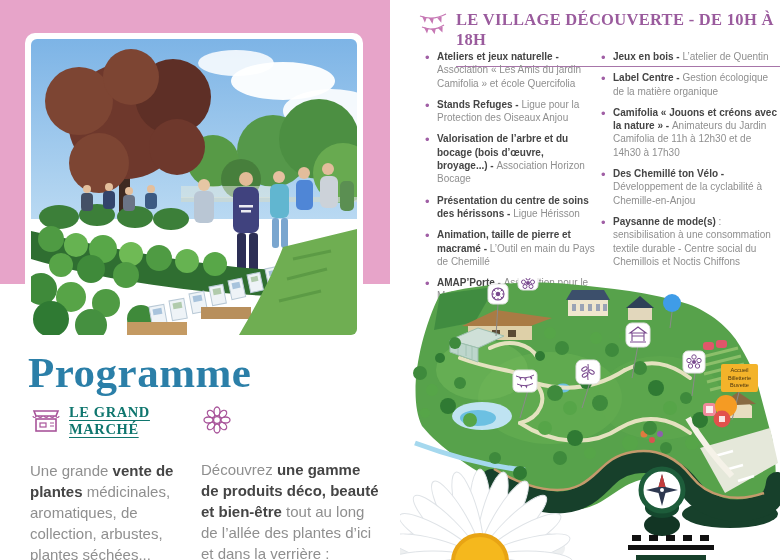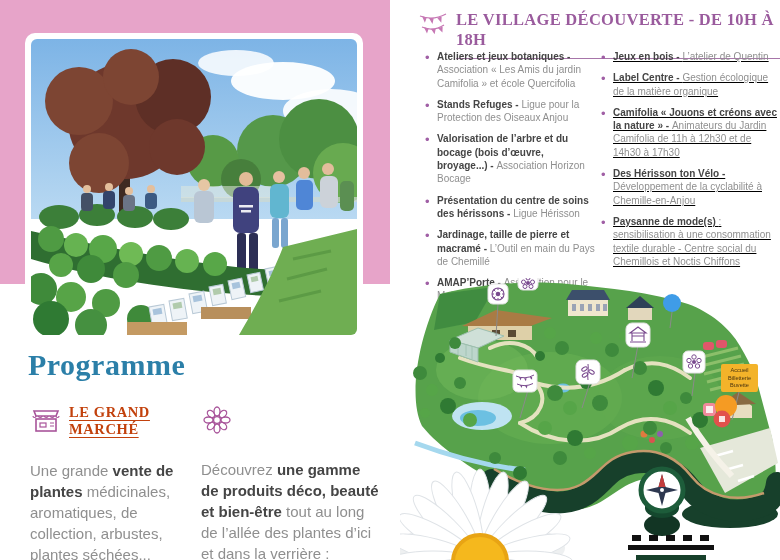--- a/index.html
+++ b/index.html
@@ -23,7 +23,7 @@
   
   .rp-header{position:absolute;left:418px;top:10px;display:flex;gap:8px;align-items:flex-start;}
   .rp-title{font-family:"Liberation Serif",serif;font-weight:700;font-size:16.5px;color:#9a5b9d;
-            letter-spacing:.3px;border-bottom:1.5px solid #a775a9;padding-bottom:8px;}
+            letter-spacing:.3px;border-bottom:1.5px solid #a775a9;padding-bottom:16px;}
   .activity-col{position:absolute;top:50px;margin:0;padding:0;list-style:none;}
   .col-1{left:425px;width:172px;}
   .col-2{left:601px;width:177px;text-decoration:underline;}

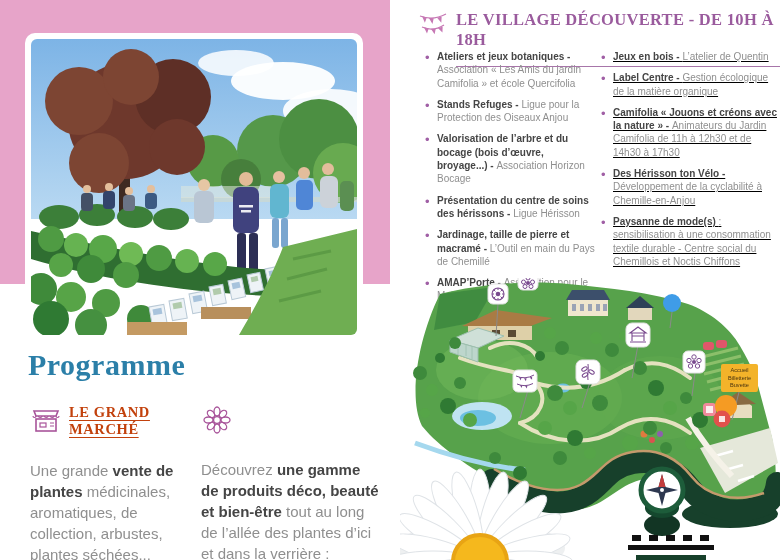--- a/index.html
+++ b/index.html
@@ -223,7 +223,7 @@
   </div>
 
   <ul class="activity-col col-1">
-      <li><b>Ateliers et jeux botaniques - </b><span>Association « Les Amis du jardin Camifolia » et école Quercifolia</span></li>
+      <li><b>Ateliers et jeux naturelle - </b><span>Association « Les Amis du jardin Camifolia » et école Quercifolia</span></li>
       <li><b>Stands Refuges - </b><span>Ligue pour la Protection des Oiseaux Anjou</span></li>
       <li><b>Valorisation de l’arbre et du bocage (bois d’œuvre, broyage...) - </b><span>Association Horizon Bocage</span></li>
       <li><b>Présentation du centre de soins des hérissons - </b><span>Ligue Hérisson</span></li>

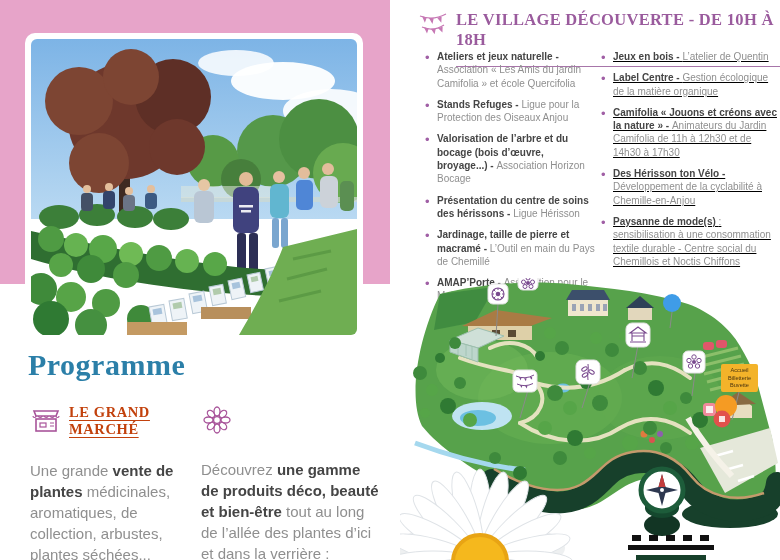--- a/index.html
+++ b/index.html
@@ -26,7 +26,7 @@
             letter-spacing:.3px;border-bottom:1.5px solid #a775a9;padding-bottom:16px;}
   .activity-col{position:absolute;top:50px;margin:0;padding:0;list-style:none;}
   .col-1{left:425px;width:172px;}
-  .col-2{left:601px;width:177px;text-decoration:underline;}
+  .col-2{left:601px;width:177px;}
   .activity-col li{position:relative;padding-left:12px;margin-bottom:8px;
                    font-size:10px;line-height:1.33;color:#8f8f8f;}
   .activity-col li::before{content:"•";position:absolute;left:0;top:-1px;color:#a05fa5;

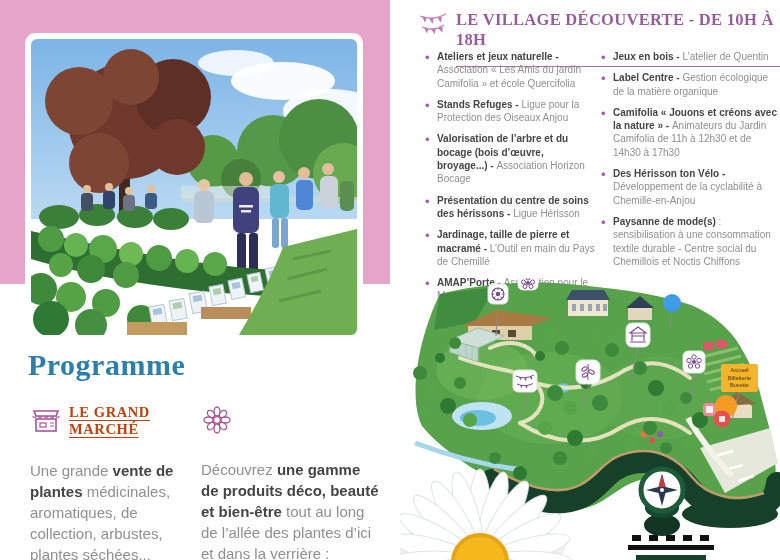--- a/index.html
+++ b/index.html
@@ -234,7 +234,7 @@
       <li><b>Jeux en bois - </b><span>L’atelier de Quentin</span></li>
       <li><b>Label Centre - </b><span>Gestion écologique de la matière organique</span></li>
       <li><b>Camifolia « Jouons et créons avec la nature » - </b><span>Animateurs du Jardin Camifolia de 11h à 12h30 et de 14h30 à 17h30</span></li>
-      <li><b>Des Hérisson ton Vélo - </b><span>Développement de la cyclabilité à Chemille-en-Anjou</span></li>
+      <li><b>Des Chemillé ton Vélo - </b><span>Développement de la cyclabilité à Chemille-en-Anjou</span></li>
       <li><b>Paysanne de mode(s) </b><span>: sensibilisation à une consommation textile durable - Centre social du Chemillois et Noctis Chiffons</span></li>
     </ul>
 

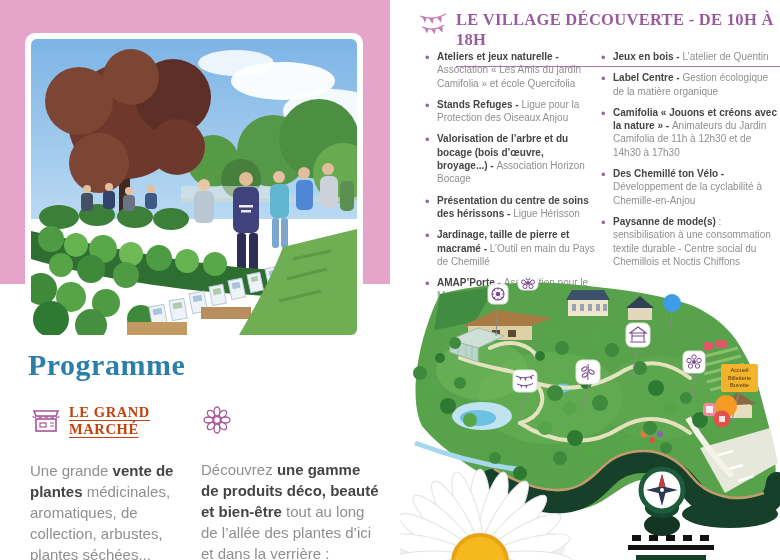--- a/index.html
+++ b/index.html
@@ -227,7 +227,7 @@
       <li><b>Stands Refuges - </b><span>Ligue pour la Protection des Oiseaux Anjou</span></li>
       <li><b>Valorisation de l’arbre et du bocage (bois d’œuvre, broyage...) - </b><span>Association Horizon Bocage</span></li>
       <li><b>Présentation du centre de soins des hérissons - </b><span>Ligue Hérisson</span></li>
-      <li><b>Jardinage, taille de pierre et macramé - </b><span>L’Outil en main du Pays de Chemillé</span></li>
+      <li><b>Animation, taille de pierre et macramé - </b><span>L’Outil en main du Pays de Chemillé</span></li>
       <li><b>AMAP’Porte - </b><span>Association pour le Maintien d’une Agriculture Paysanne</span></li>
     </ul>
   <ul class="activity-col col-2">

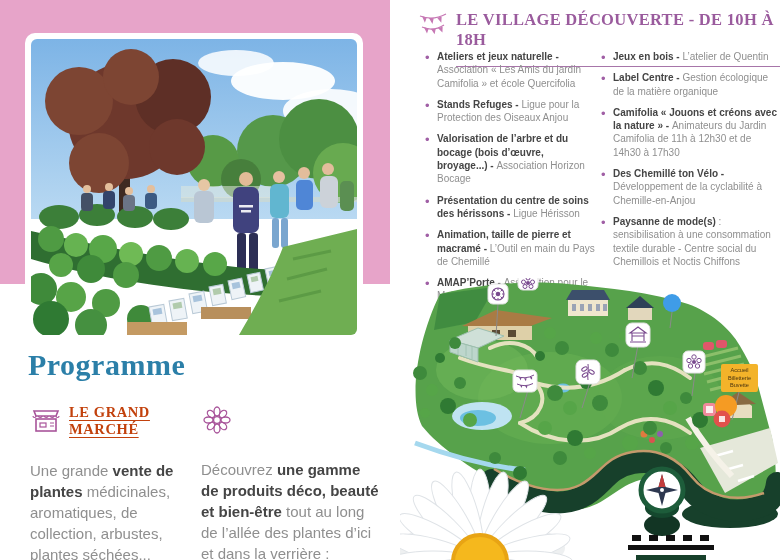--- a/index.html
+++ b/index.html
@@ -11,7 +11,7 @@
                border-radius:10px;padding:6px;box-sizing:border-box;}
   .photo-frame svg{display:block;border-radius:6px;}
   .programme{position:absolute;left:28px;top:348px;font-family:"Liberation Serif",serif;
-             font-size:30px;font-weight:700;color:#2b7fa8;letter-spacing:.5px;}
+             font-size:43px;font-weight:700;color:#2b7fa8;letter-spacing:.5px;}
   .section{position:absolute;top:404px;width:172px;}
   .sec-head{display:flex;align-items:flex-start;gap:7px;}
   .sec-title{font-family:"Liberation Serif",serif;font-weight:700;font-size:14.5px;

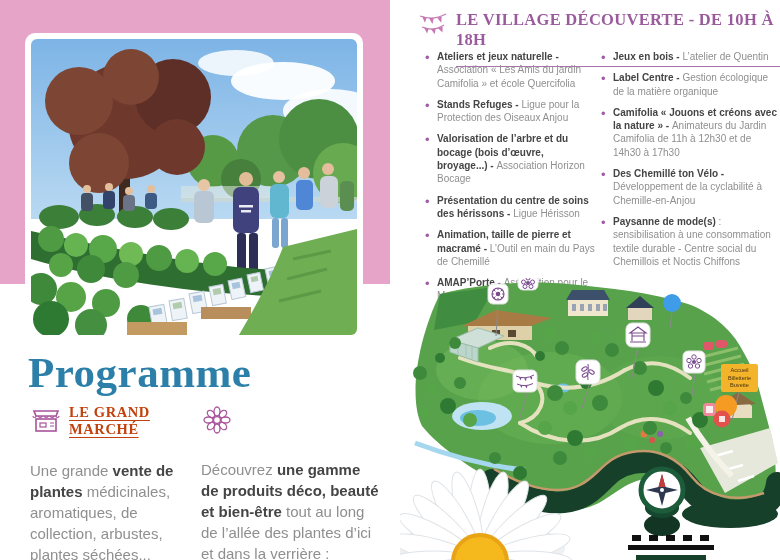--- a/index.html
+++ b/index.html
@@ -15,7 +15,7 @@
   .section{position:absolute;top:404px;width:172px;}
   .sec-head{display:flex;align-items:flex-start;gap:7px;}
   .sec-title{font-family:"Liberation Serif",serif;font-weight:700;font-size:14.5px;
-             color:#c2410c;letter-spacing:.6px;line-height:1.15;}
+             color:#0f766e;letter-spacing:.6px;line-height:1.15;}
   .sec-title span{display:block;text-decoration:underline;text-underline-offset:3px;
                   text-decoration-thickness:1px;}
   .sec-par{margin-top:23px;font-size:15px;line-height:1.4;color:#8f8f8f;}

